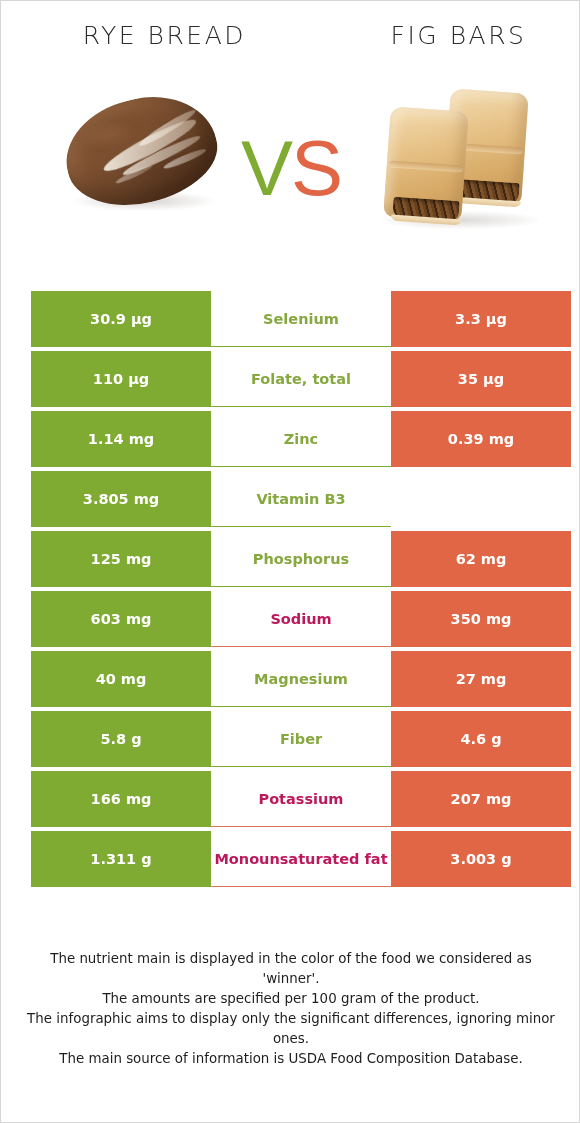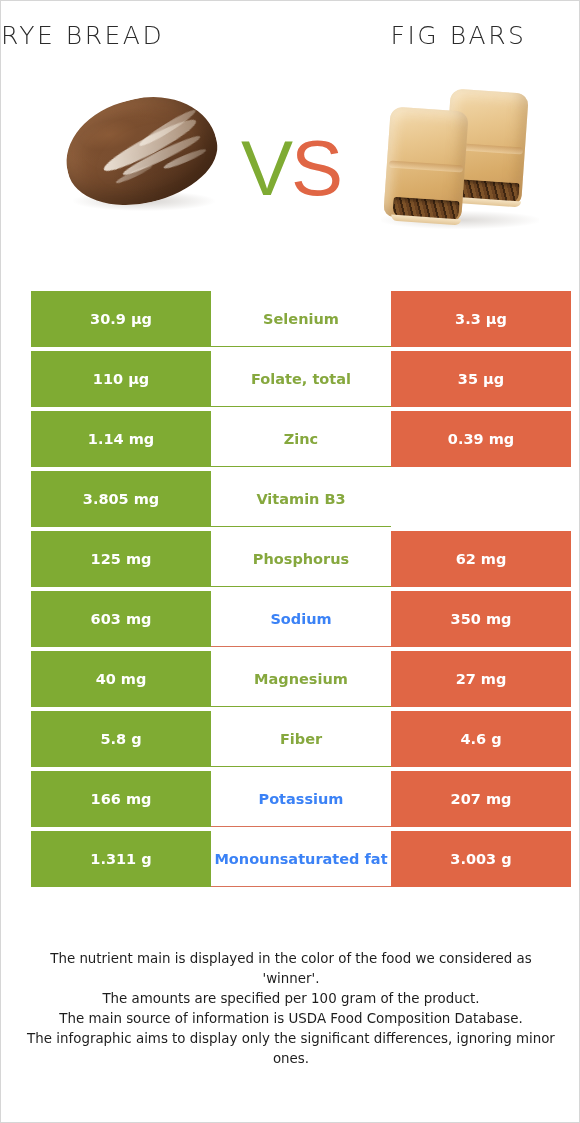--- a/index.html
+++ b/index.html
@@ -36,7 +36,7 @@
     text-transform: uppercase;
     white-space: nowrap;
   }
-  .title-left  { left: 0; width: 245px; text-align: left; }
+  .title-left  { left: 0; width: 245px; text-align: right; }
   .title-right { left: 335px; width: 245px; text-align: center; }
 
   .vs {

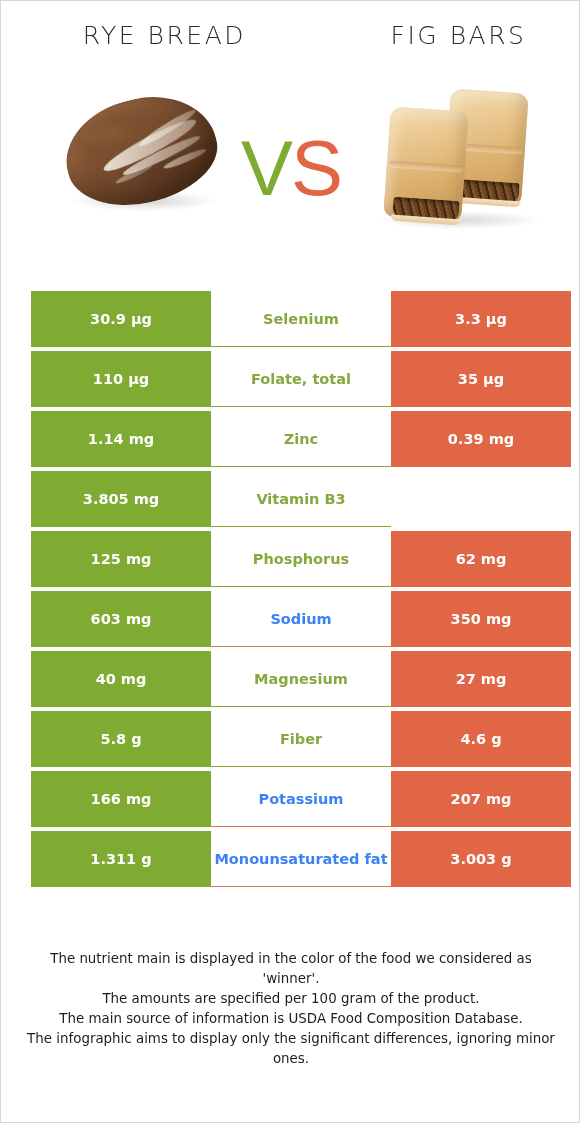--- a/index.html
+++ b/index.html
@@ -175,7 +175,7 @@
   }
   .nut-name { font-size: 14.5px; font-weight: 600; }
   .win-green  { color: #86a83e; }
-  .win-orange { color: #3b82f6; }
+  .win-orange { color: #be185d; }
 
   
   .footnote {

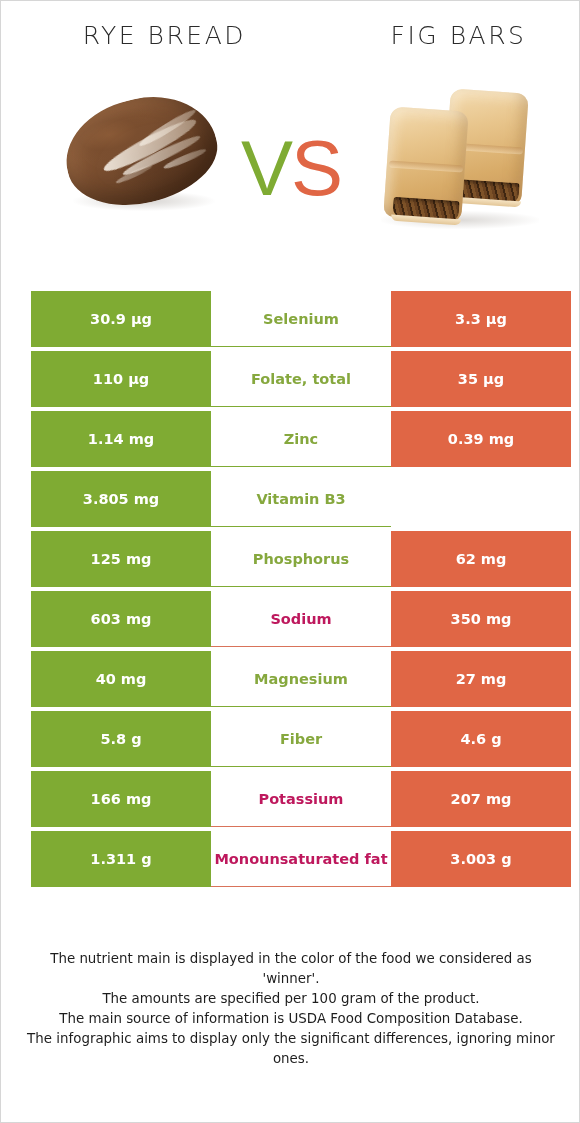--- a/index.html
+++ b/index.html
@@ -305,8 +305,8 @@
   <div class="footnote">
     <p>The nutrient main is displayed in the color of the food we considered as 'winner'.</p>
     <p>The amounts are specified per 100 gram of the product.</p>
+    <p>The infographic aims to display only the significant differences, ignoring minor ones.</p>
     <p>The main source of information is USDA Food Composition Database.</p>
-    <p>The infographic aims to display only the significant differences, ignoring minor ones.</p>
   </div>
 
 </div>

